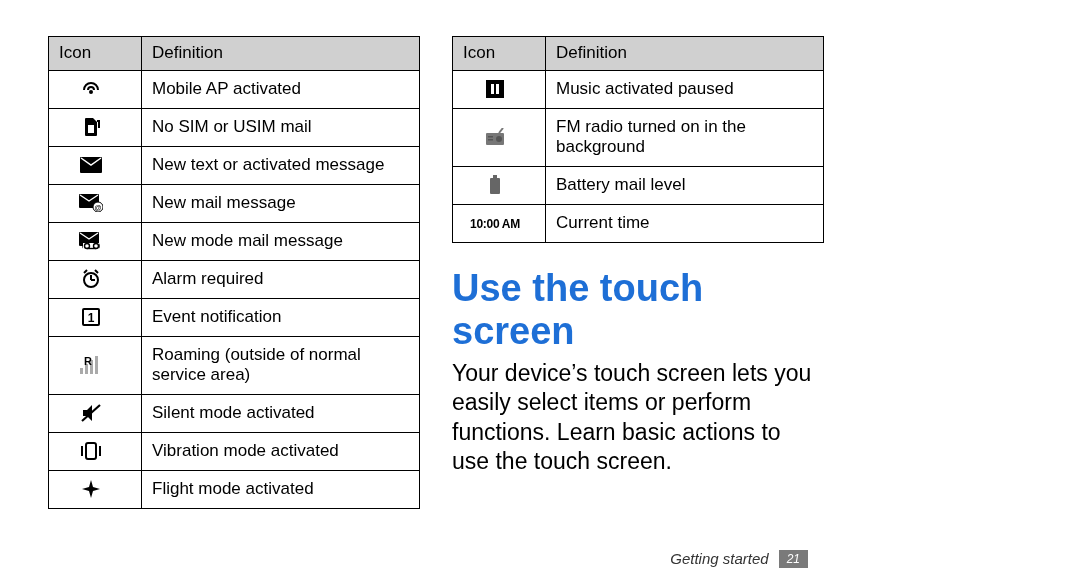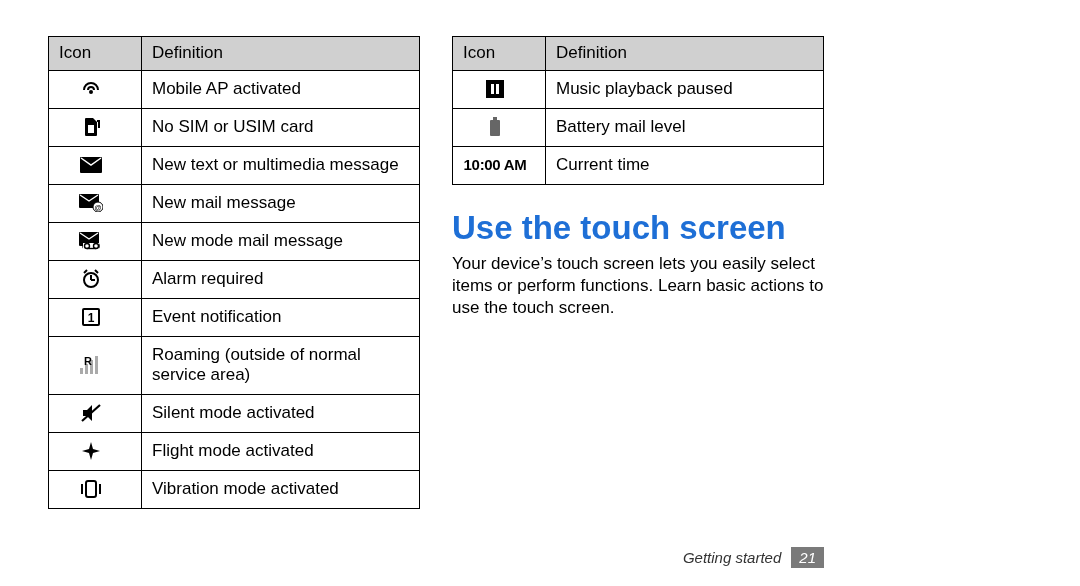--- a/index.html
+++ b/index.html
@@ -171,7 +171,7 @@
                 <rect x="10" y="4" width="3" height="10" fill="#fff"></rect>
               </svg>
             </td>
-            <td>Music playback paused</td>
+            <td>Music activated paused</td>
           </tr>
           <tr>
             <td class="icon-cell">

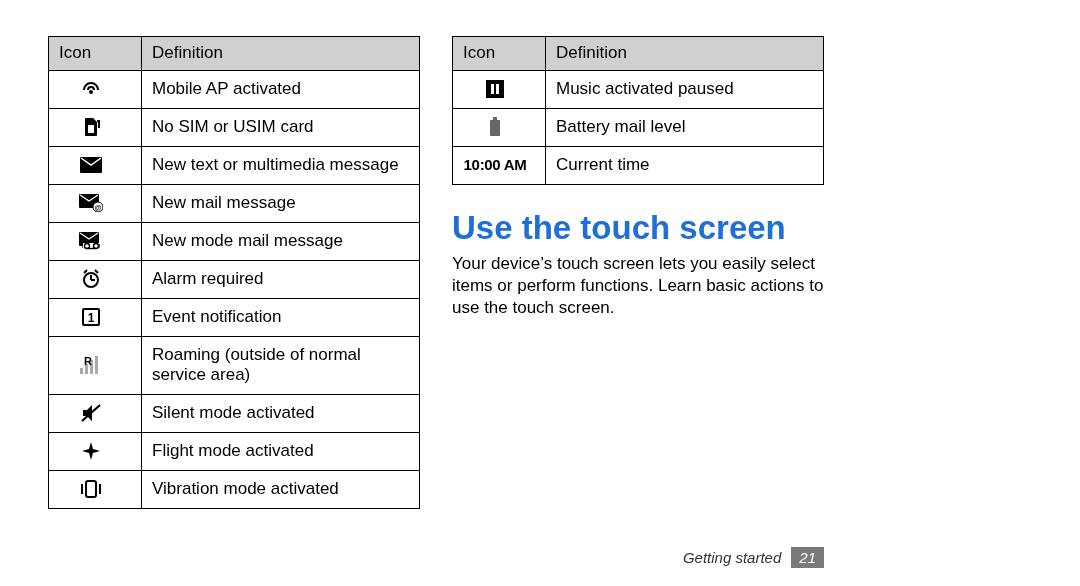--- a/index.html
+++ b/index.html
@@ -52,7 +52,7 @@
                 <rect x="15" y="3" width="5" height="2" fill="#000"></rect>
               </svg>
             </td>
-            <td>No SIM or USIM card</td>
+            <td>No SIM or USIM mail</td>
           </tr>
           <tr>
             <td class="icon-cell">

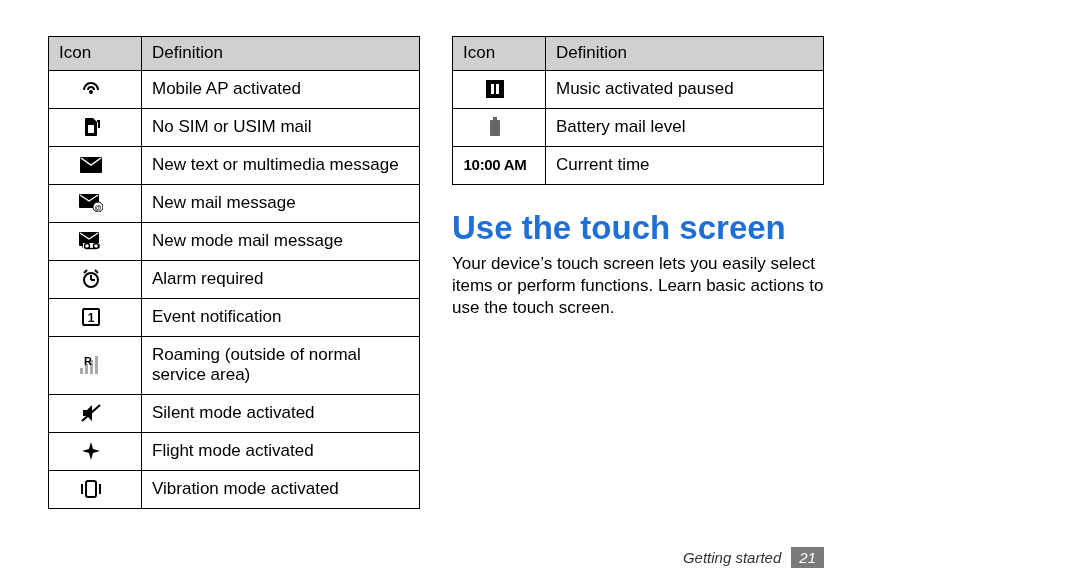--- a/index.html
+++ b/index.html
@@ -175,6 +175,18 @@
           </tr>
           <tr>
             <td class="icon-cell">
+              <svg width="20" height="18">
+                <rect x="1" y="5" width="18" height="12" rx="1" fill="#777"></rect>
+                <line x1="14" y1="5" x2="18" y2="0" stroke="#777" stroke-width="2"></line>
+                <circle cx="14" cy="11" r="3" fill="#555"></circle>
+                <rect x="3" y="8" width="5" height="1.5" fill="#555"></rect>
+                <rect x="3" y="11" width="5" height="1.5" fill="#555"></rect>
+              </svg>
+            </td>
+            <td>FM radio turned on in the background</td>
+          </tr>
+          <tr>
+            <td class="icon-cell">
               <svg width="14" height="20">
                 <rect x="2" y="3" width="10" height="16" rx="1" fill="#666"></rect>
                 <rect x="5" y="0" width="4" height="3" fill="#666"></rect>

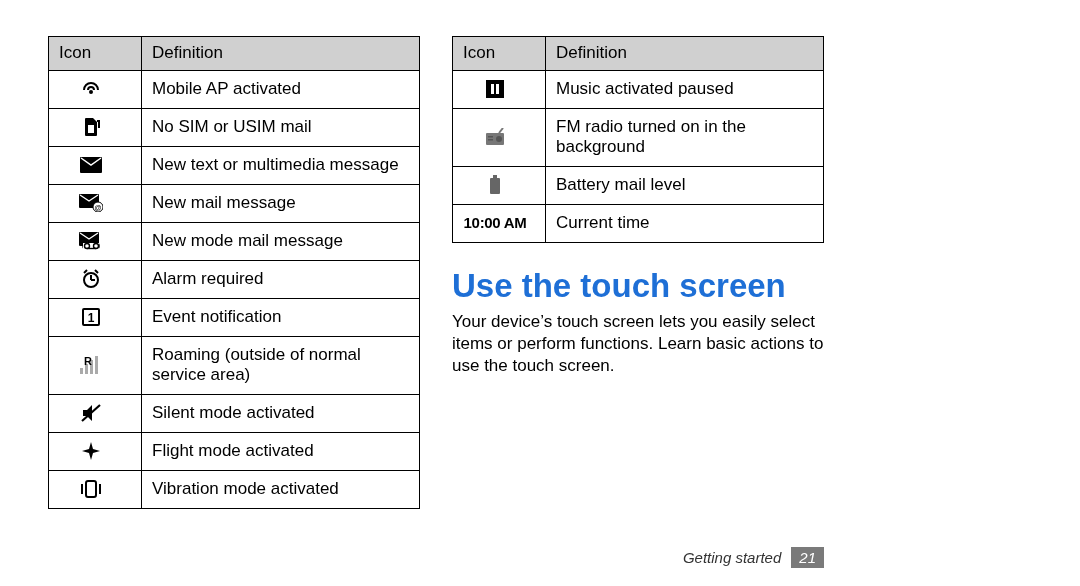--- a/index.html
+++ b/index.html
@@ -61,7 +61,7 @@
                 <path d="M1 1l10 7L21 1" stroke="#fff" stroke-width="1.5" fill="none"></path>
               </svg>
             </td>
-            <td>New text or multimedia message</td>
+            <td>New text or activated message</td>
           </tr>
           <tr>
             <td class="icon-cell">

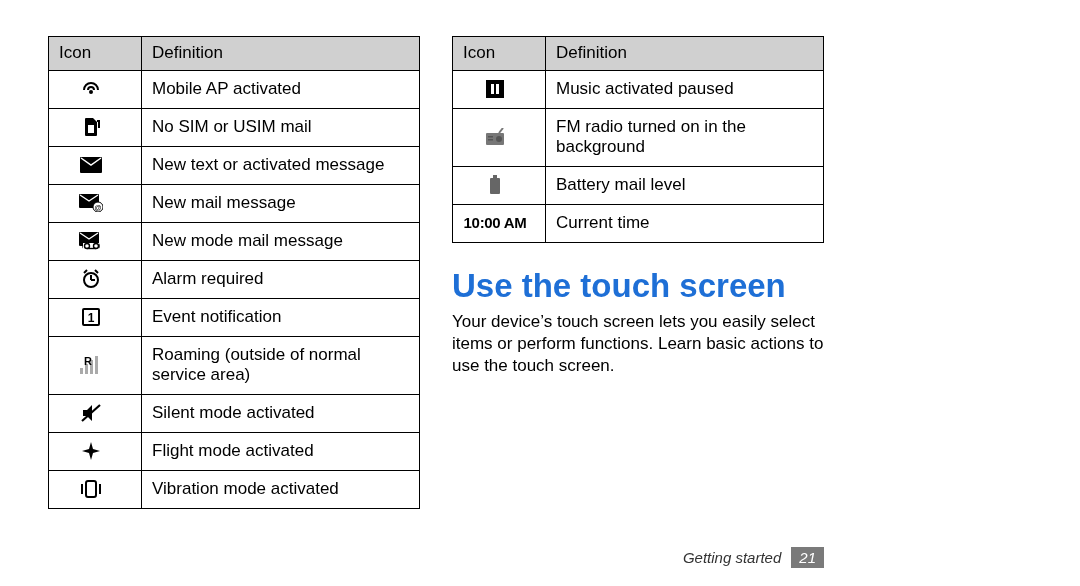--- a/index.html
+++ b/index.html
@@ -13,7 +13,7 @@
   th:first-child,td.icon-cell{border-left:1px solid #000;}
   th:last-child,td:last-child{border-right:1px solid #000;}
   svg{display:block;margin:0 auto;}
-  .time-icon{font-size:15px;font-weight:700;letter-spacing:-0.3px;}
+  .time-icon{font-size:12px;font-weight:700;letter-spacing:-0.3px;}
   h2.section-title{color:#1e6fd6;font-weight:700;font-size:33px;margin:24px 0 6px 0;}
   p.body{font-size:17px;line-height:1.28;margin:0 0 8px 0;}
   .footer{position:absolute;bottom:18px;right:48px;font-size:15px;display:flex;align-items:center;gap:10px;}

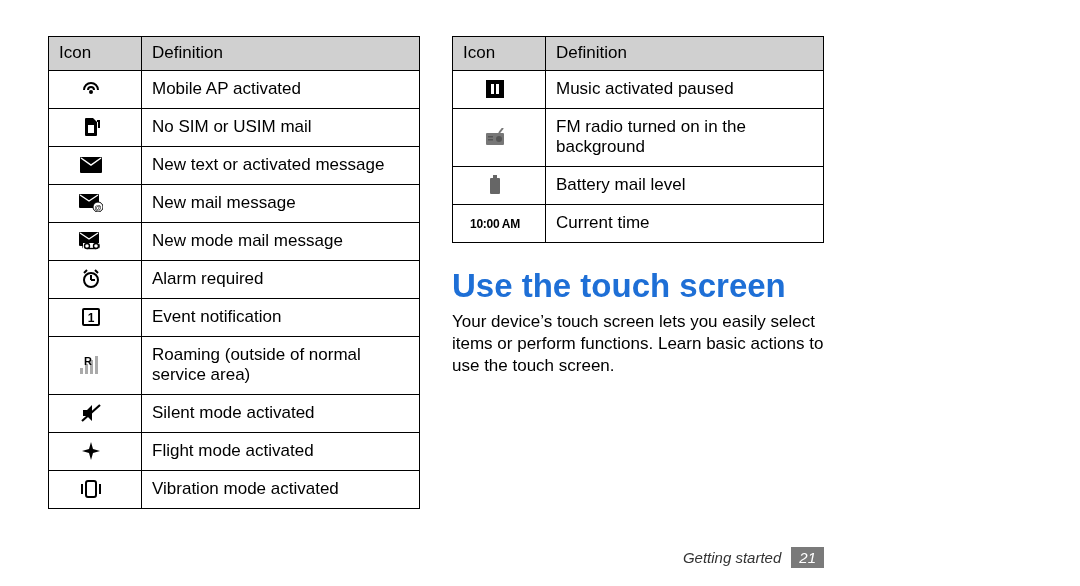--- a/index.html
+++ b/index.html
@@ -14,7 +14,7 @@
   th:last-child,td:last-child{border-right:1px solid #000;}
   svg{display:block;margin:0 auto;}
   .time-icon{font-size:12px;font-weight:700;letter-spacing:-0.3px;}
-  h2.section-title{color:#1e6fd6;font-weight:700;font-size:33px;margin:24px 0 6px 0;}
+  h2.section-title{color:#1e6fd6;font-weight:700;font-size:38px;margin:24px 0 6px 0;}
   p.body{font-size:17px;line-height:1.28;margin:0 0 8px 0;}
   .footer{position:absolute;bottom:18px;right:48px;font-size:15px;display:flex;align-items:center;gap:10px;}
   .footer .chapter{font-style:italic;color:#333;}

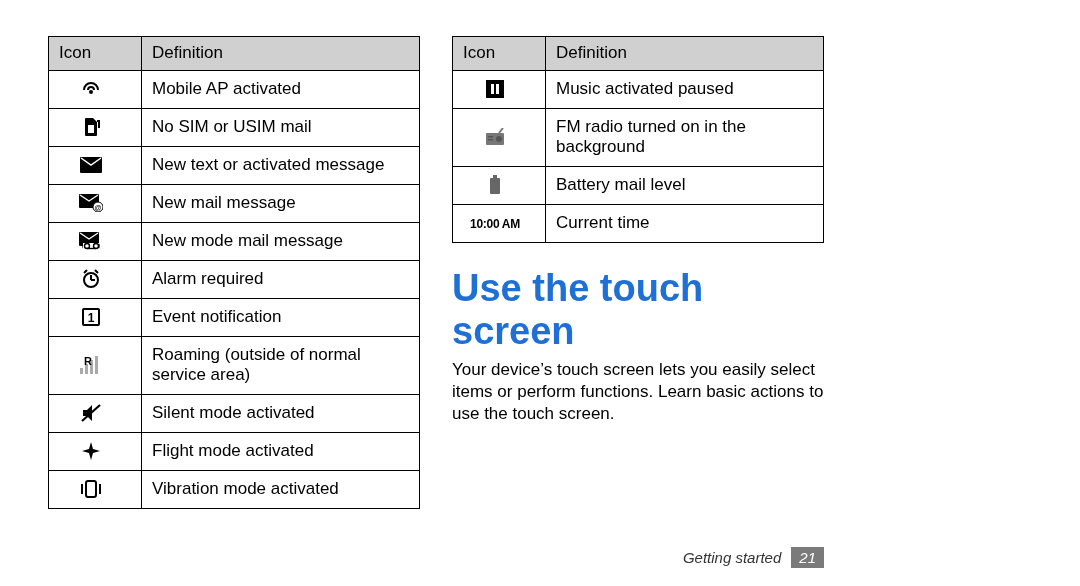--- a/index.html
+++ b/index.html
@@ -15,7 +15,7 @@
   svg{display:block;margin:0 auto;}
   .time-icon{font-size:12px;font-weight:700;letter-spacing:-0.3px;}
   h2.section-title{color:#1e6fd6;font-weight:700;font-size:38px;margin:24px 0 6px 0;}
-  p.body{font-size:17px;line-height:1.28;margin:0 0 8px 0;}
+  p.body{font-size:23px;line-height:1.28;margin:0 0 8px 0;}
   .footer{position:absolute;bottom:18px;right:48px;font-size:15px;display:flex;align-items:center;gap:10px;}
   .footer .chapter{font-style:italic;color:#333;}
   .footer .pagenum{background:#7a7a7a;color:#fff;padding:2px 8px;font-style:italic;font-size:15px;}

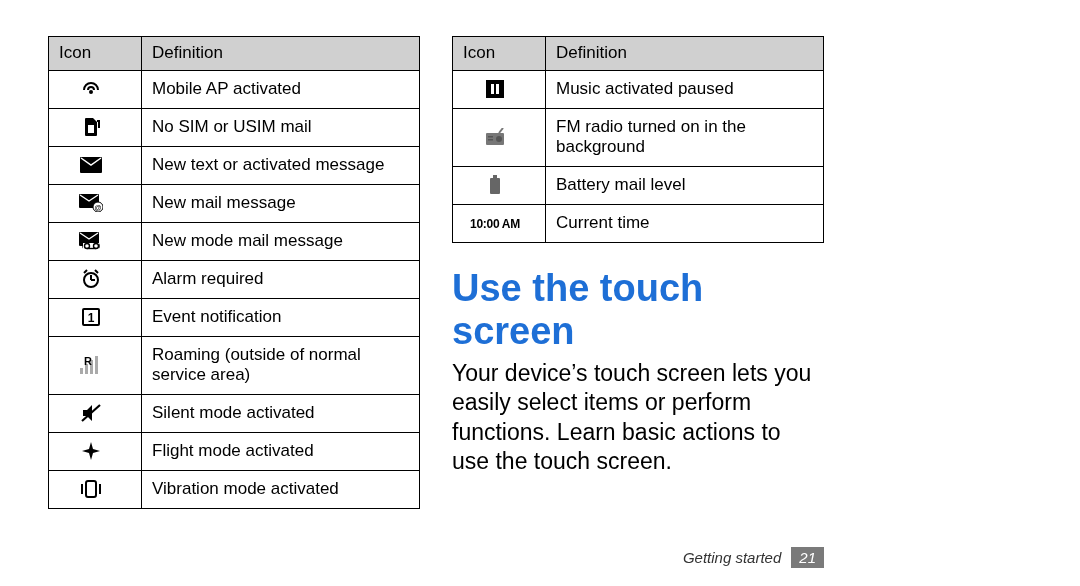--- a/index.html
+++ b/index.html
@@ -134,14 +134,6 @@
           </tr>
           <tr>
             <td class="icon-cell">
-              <svg width="20" height="20">
-                <path d="M10 1l2 7 7 2-7 2-2 7-2-7-7-2 7-2z" fill="#000"></path>
-              </svg>
-            </td>
-            <td>Flight mode activated</td>
-          </tr>
-          <tr>
-            <td class="icon-cell">
               <svg width="22" height="18">
                 <rect x="6" y="1" width="10" height="16" rx="2" fill="none" stroke="#000" stroke-width="2"></rect>
                 <line x1="2" y1="4" x2="2" y2="14" stroke="#000" stroke-width="2"></line>
@@ -149,6 +141,14 @@
               </svg>
             </td>
             <td>Vibration mode activated</td>
+          </tr>
+          <tr>
+            <td class="icon-cell">
+              <svg width="20" height="20">
+                <path d="M10 1l2 7 7 2-7 2-2 7-2-7-7-2 7-2z" fill="#000"></path>
+              </svg>
+            </td>
+            <td>Flight mode activated</td>
           </tr>
         </tbody>
     </table>

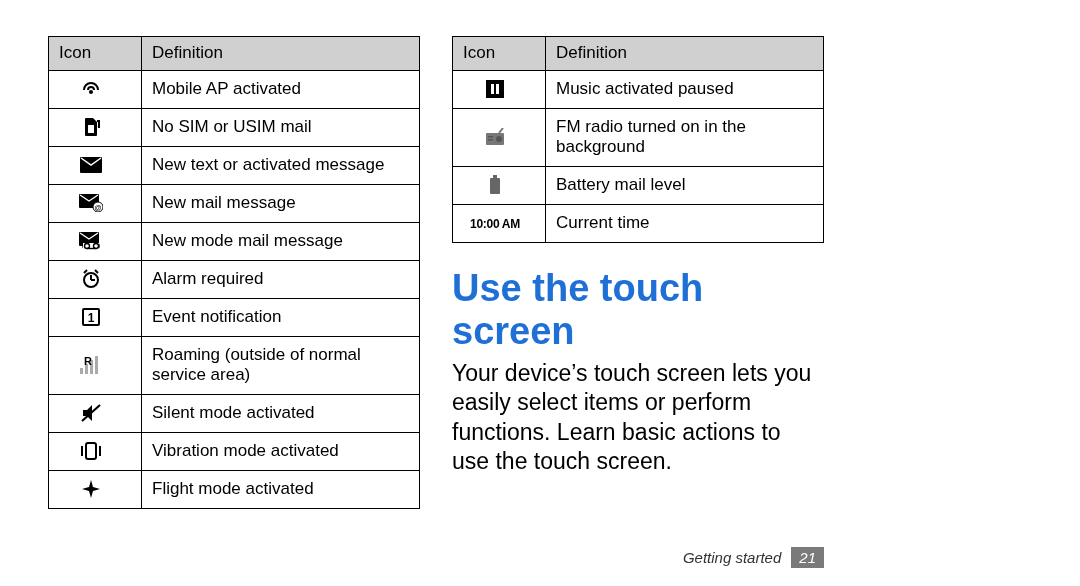--- a/index.html
+++ b/index.html
@@ -16,7 +16,7 @@
   .time-icon{font-size:12px;font-weight:700;letter-spacing:-0.3px;}
   h2.section-title{color:#1e6fd6;font-weight:700;font-size:38px;margin:24px 0 6px 0;}
   p.body{font-size:23px;line-height:1.28;margin:0 0 8px 0;}
-  .footer{position:absolute;bottom:18px;right:48px;font-size:15px;display:flex;align-items:center;gap:10px;}
+  .footer{position:absolute;bottom:18px;right:64px;font-size:15px;display:flex;align-items:flex-start;gap:10px;}
   .footer .chapter{font-style:italic;color:#333;}
   .footer .pagenum{background:#7a7a7a;color:#fff;padding:2px 8px;font-style:italic;font-size:15px;}
 </style>

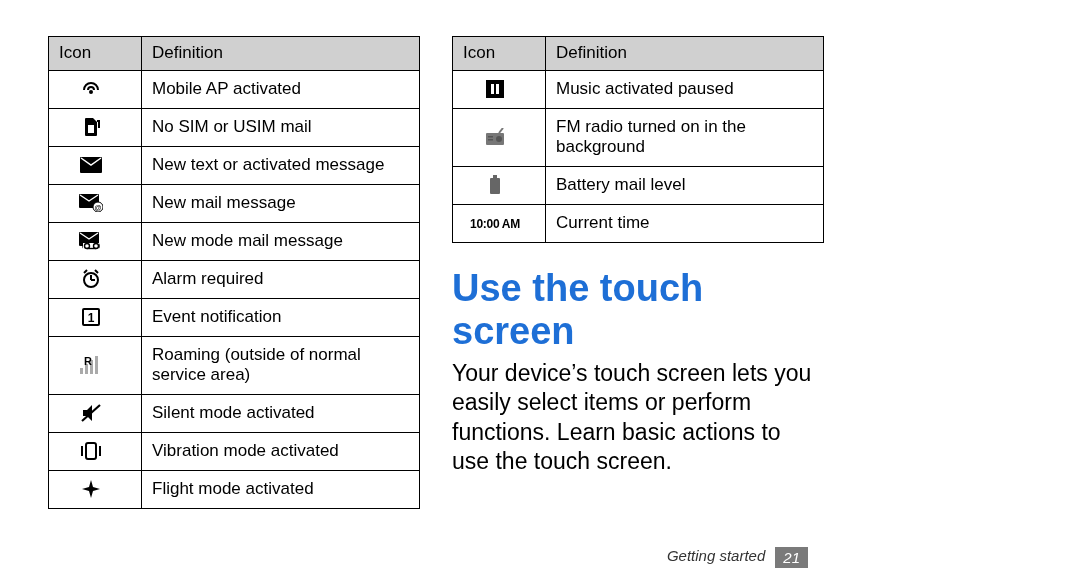--- a/index.html
+++ b/index.html
@@ -18,7 +18,7 @@
   p.body{font-size:23px;line-height:1.28;margin:0 0 8px 0;}
   .footer{position:absolute;bottom:18px;right:64px;font-size:15px;display:flex;align-items:flex-start;gap:10px;}
   .footer .chapter{font-style:italic;color:#333;}
-  .footer .pagenum{background:#7a7a7a;color:#fff;padding:2px 8px;font-style:italic;font-size:15px;}
+  .footer .pagenum{background:#7a7a7a;color:#fff;padding:2px 8px;font-style:italic;font-size:12px;}
 </style>
 </head>
 <body>

